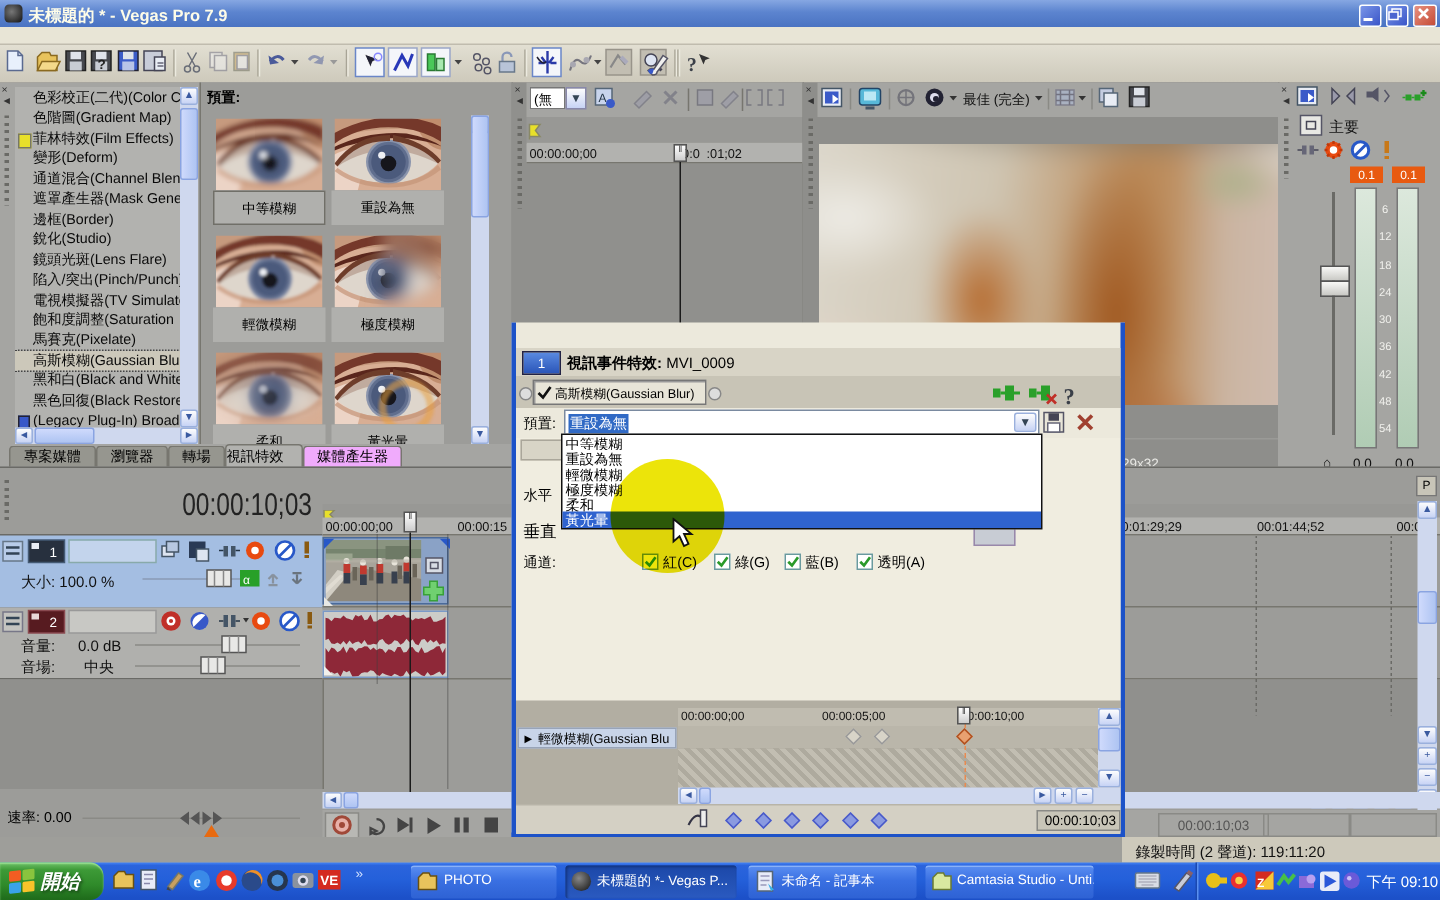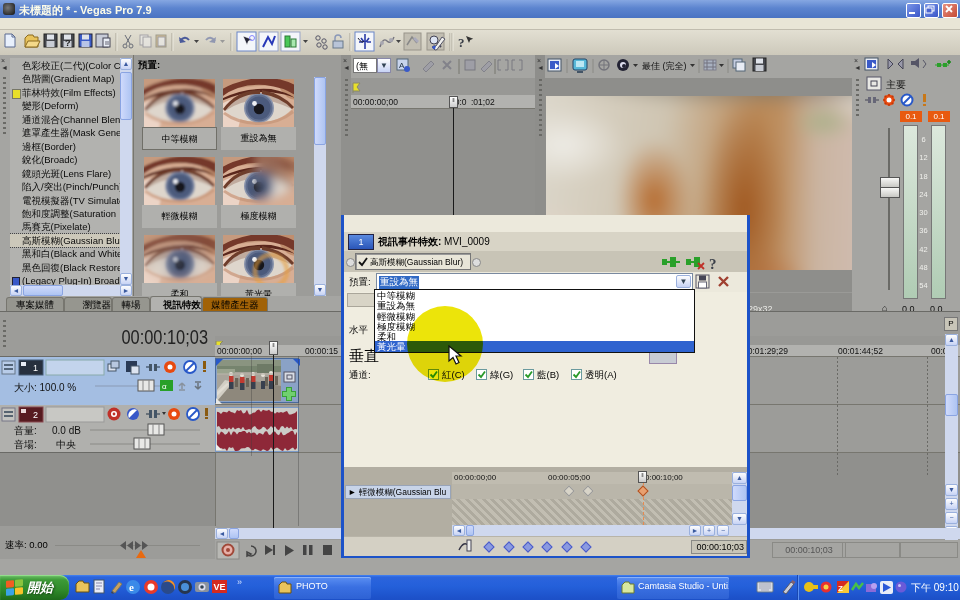--- a/index.html
+++ b/index.html
@@ -214,7 +214,7 @@
    <div style="padding-left:12px">通道混合(Channel Blend</div>
    <div style="padding-left:12px">遮罩產生器(Mask Gener</div>
    <div style="padding-left:12px">邊框(Border)</div>
-   <div style="padding-left:12px">銳化(Broadc)</div>
+   <div style="padding-left:12px">銳化(Studio)</div>
    <div style="padding-left:12px">鏡頭光斑(Lens Flare)</div>
    <div style="padding-left:12px">陷入/突出(Pinch/Punch)</div>
    <div style="padding-left:12px">電視模擬器(TV Simulato</div>

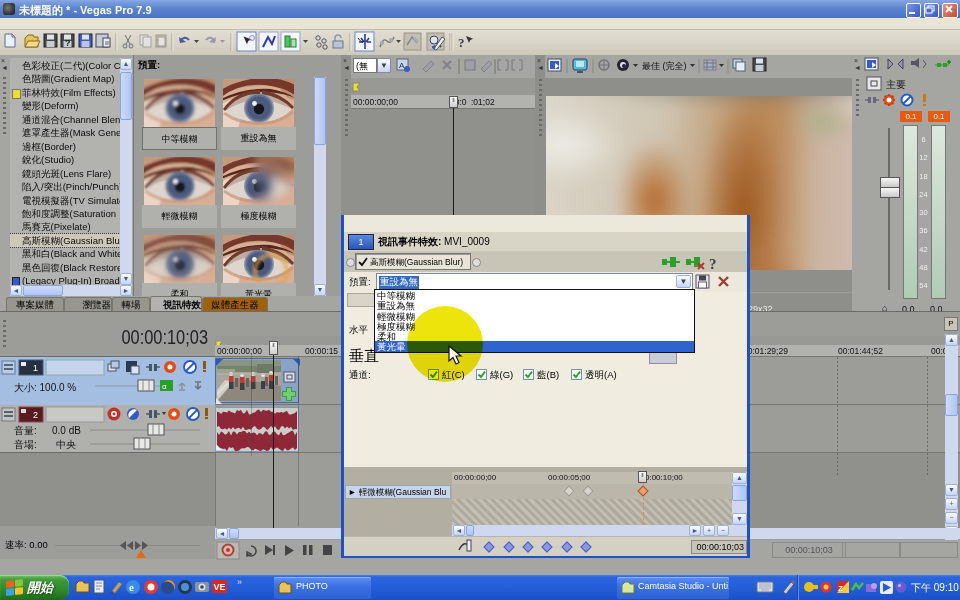--- a/index.html
+++ b/index.html
@@ -282,7 +282,7 @@
 
 <div class="ab" id="tabs" style="left:0;top:296px;width:341px;height:15px;background:#a5a5a2;font-size:9.5px">
  <div class="ab" style="left:6px;top:1px;width:56px;height:14px;background:#96968f;border:1px solid #77766f;border-bottom:0;border-radius:3px 3px 0 0;text-align:center;line-height:14px;white-space:nowrap;overflow:hidden">專案媒體</div>
- <div class="ab" style="left:64px;top:1px;width:46px;height:14px;background:#96968f;border:1px solid #77766f;border-bottom:0;border-radius:3px 3px 0 0;text-align:right;line-height:14px;white-space:nowrap;overflow:hidden">瀏覽器</div>
+ <div class="ab" style="left:64px;top:1px;width:46px;height:14px;background:#96968f;border:1px solid #77766f;border-bottom:0;border-radius:3px 3px 0 0;text-align:center;line-height:14px;white-space:nowrap;overflow:hidden">瀏覽器</div>
  <div class="ab" style="left:112px;top:1px;width:36px;height:14px;background:#96968f;border:1px solid #77766f;border-bottom:0;border-radius:3px 3px 0 0;text-align:center;line-height:14px;white-space:nowrap;overflow:hidden">轉場</div>
  <div class="ab" style="left:150px;top:0;width:50px;height:15px;background:#b2b2af;border:1px solid #77766f;border-bottom:0;border-radius:3px 3px 0 0;text-align:right;line-height:15px;font-weight:bold;white-space:nowrap;overflow:hidden">視訊特效</div>
  <div class="ab" style="left:202px;top:1px;width:64px;height:14px;background:#a16207;border:1px solid #77766f;border-bottom:0;border-radius:3px 3px 0 0;text-align:center;line-height:14px;white-space:nowrap;overflow:hidden">媒體產生器</div>

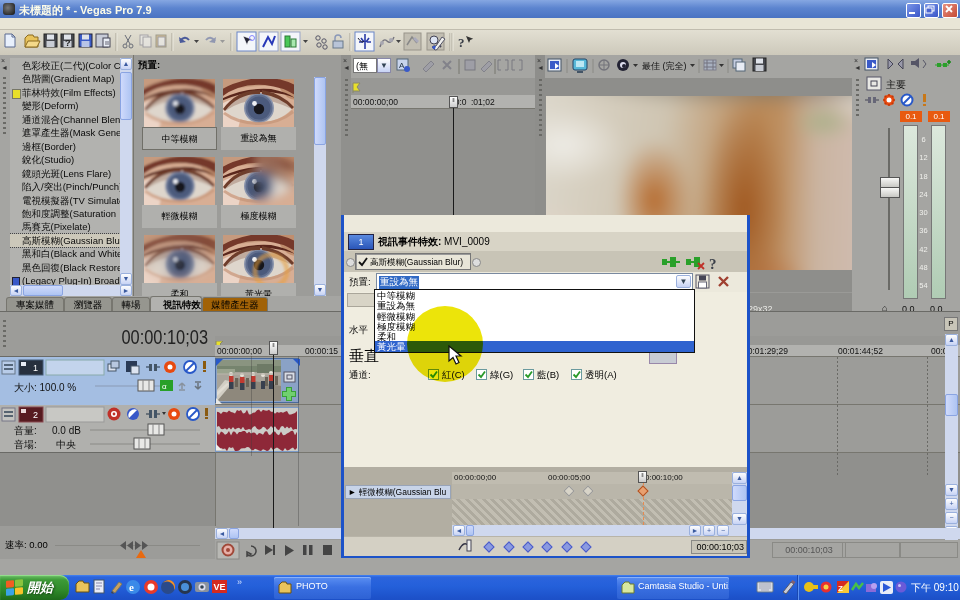--- a/index.html
+++ b/index.html
@@ -284,7 +284,7 @@
  <div class="ab" style="left:6px;top:1px;width:56px;height:14px;background:#96968f;border:1px solid #77766f;border-bottom:0;border-radius:3px 3px 0 0;text-align:center;line-height:14px;white-space:nowrap;overflow:hidden">專案媒體</div>
  <div class="ab" style="left:64px;top:1px;width:46px;height:14px;background:#96968f;border:1px solid #77766f;border-bottom:0;border-radius:3px 3px 0 0;text-align:center;line-height:14px;white-space:nowrap;overflow:hidden">瀏覽器</div>
  <div class="ab" style="left:112px;top:1px;width:36px;height:14px;background:#96968f;border:1px solid #77766f;border-bottom:0;border-radius:3px 3px 0 0;text-align:center;line-height:14px;white-space:nowrap;overflow:hidden">轉場</div>
- <div class="ab" style="left:150px;top:0;width:50px;height:15px;background:#b2b2af;border:1px solid #77766f;border-bottom:0;border-radius:3px 3px 0 0;text-align:right;line-height:15px;font-weight:bold;white-space:nowrap;overflow:hidden">視訊特效</div>
+ <div class="ab" style="left:150px;top:0;width:50px;height:15px;background:#b2b2af;border:1px solid #77766f;border-bottom:0;border-radius:3px 3px 0 0;text-align:left;line-height:15px;font-weight:normal;white-space:nowrap;overflow:hidden">視訊特效</div>
  <div class="ab" style="left:202px;top:1px;width:64px;height:14px;background:#a16207;border:1px solid #77766f;border-bottom:0;border-radius:3px 3px 0 0;text-align:center;line-height:14px;white-space:nowrap;overflow:hidden">媒體產生器</div>
 </div>
 

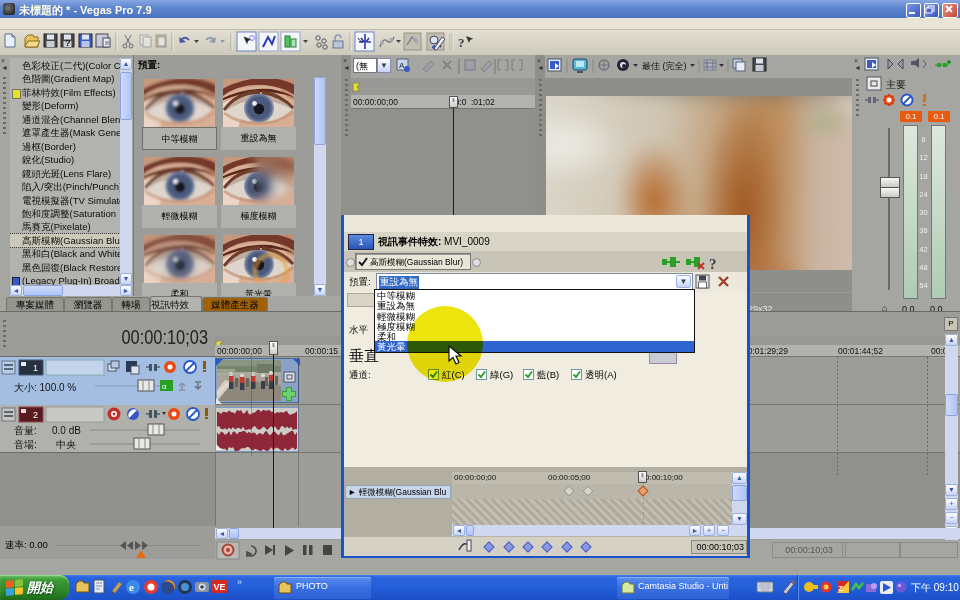--- a/index.html
+++ b/index.html
@@ -285,7 +285,7 @@
  <div class="ab" style="left:64px;top:1px;width:46px;height:14px;background:#96968f;border:1px solid #77766f;border-bottom:0;border-radius:3px 3px 0 0;text-align:center;line-height:14px;white-space:nowrap;overflow:hidden">瀏覽器</div>
  <div class="ab" style="left:112px;top:1px;width:36px;height:14px;background:#96968f;border:1px solid #77766f;border-bottom:0;border-radius:3px 3px 0 0;text-align:center;line-height:14px;white-space:nowrap;overflow:hidden">轉場</div>
  <div class="ab" style="left:150px;top:0;width:50px;height:15px;background:#b2b2af;border:1px solid #77766f;border-bottom:0;border-radius:3px 3px 0 0;text-align:left;line-height:15px;font-weight:normal;white-space:nowrap;overflow:hidden">視訊特效</div>
- <div class="ab" style="left:202px;top:1px;width:64px;height:14px;background:#a16207;border:1px solid #77766f;border-bottom:0;border-radius:3px 3px 0 0;text-align:center;line-height:14px;white-space:nowrap;overflow:hidden">媒體產生器</div>
+ <div class="ab" style="left:202px;top:1px;width:64px;height:14px;background:#f0abfc;border:1px solid #77766f;border-bottom:0;border-radius:3px 3px 0 0;text-align:center;line-height:14px;white-space:nowrap;overflow:hidden">媒體產生器</div>
 </div>
 
 <div class="ab" id="trimmer" style="left:341px;top:55px;width:194px;height:256px;background:#90908d;border-right:1px solid #77766f">

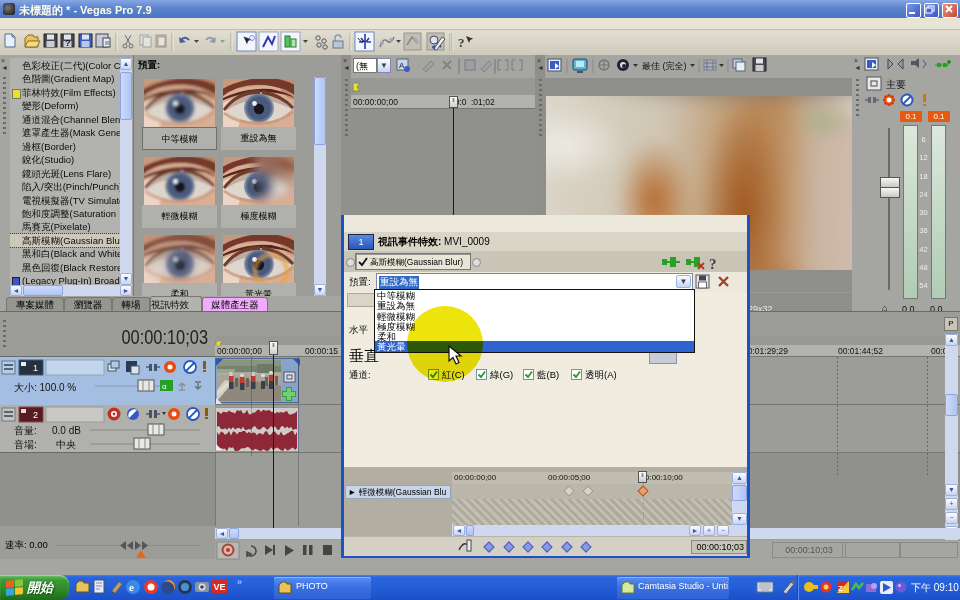--- a/index.html
+++ b/index.html
@@ -759,7 +759,7 @@
  <div class="ab" style="left:0;top:77px;width:403px;height:175px;background:#f0ede0">
   <div class="ab" style="left:3px;top:1px;width:30px;height:12px;background:#d8d4c6;border:1px solid #aaa69a"></div>
   <div class="tx" style="left:5px;top:32px;font-size:9.5px">水平</div>
-  <div class="tx" style="left:5px;top:55px;font-size:15px">垂直</div>
+  <div class="tx" style="left:5px;top:55px;font-size:11px">垂直</div>
   <div class="ab" style="left:305px;top:57px;width:26px;height:13px;background:#c8ccd4;border:1px solid #98a"></div>
   <div class="tx" style="left:5px;top:77px;font-size:9.5px">通道:</div>
  </div>

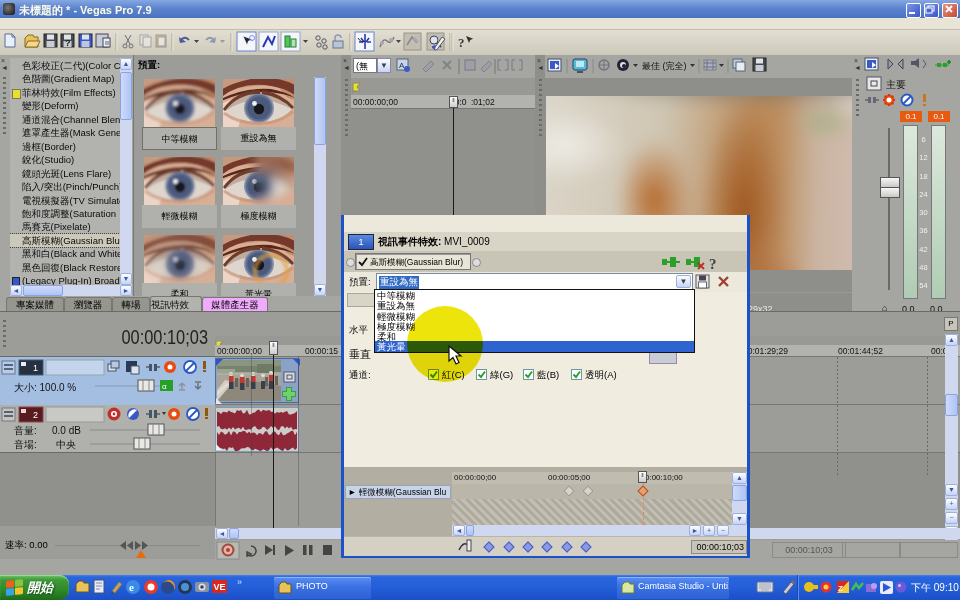--- a/index.html
+++ b/index.html
@@ -709,6 +709,10 @@
  <div class="ab" style="left:92px;top:2px;width:56px;height:14px;border:1px solid #8a8a86"></div>
  <div class="ab" style="left:150px;top:2px;width:56px;height:14px;border:1px solid #8a8a86"></div>
 </div>
+<div class="ab" id="statusbar" style="left:0;top:558px;width:960px;height:17px;background:#9e9e9a">
+      <div class="ab" style="left:748px;top:0;width:212px;height:17px;background:#cdc9bb"></div>
+ <div class="tx" style="left:757px;top:3px;font-size:10px;color:#111">錄製時間 (2 聲道): 119:11:20</div>
+</div>
 
 <div class="ab" id="dialog" style="left:341px;top:215px;width:409px;height:343px;z-index:10;background:#ece9dc;border:3px solid #1c52c8;border-top:0;box-sizing:border-box">
 

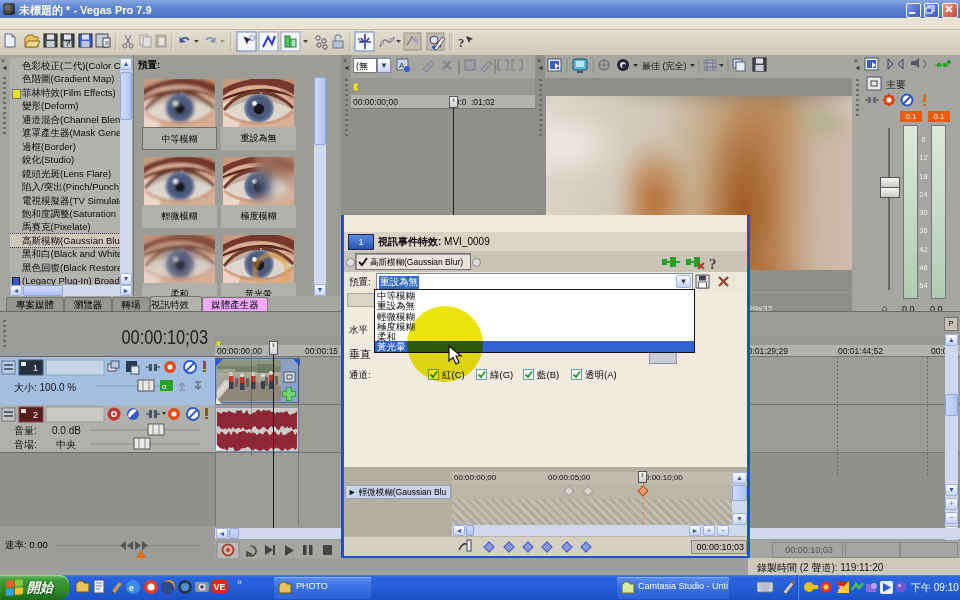--- a/index.html
+++ b/index.html
@@ -914,6 +914,10 @@
         </svg>
   <span style="position:absolute;left:22px;top:4px">PHOTO</span>
       </div>
+ <div class="tbtn" style="left:377px;top:2px;width:114px;background:linear-gradient(#1c48a8,#2a5ac0);box-shadow:inset 1px 1px 2px #12327a;color:#fff;font-size:9px;white-space:nowrap;overflow:hidden">
+  <div class="ab" style="left:4px;top:4px;width:13px;height:13px;border-radius:50%;background:radial-gradient(circle at 38% 35%,#888,#111)"></div>
+  <span style="position:absolute;left:21px;top:4px">未標題的 *- Vegas P...</span>
+      </div>
  <div class="tbtn" style="left:617px;top:2px;width:112px;background:linear-gradient(#5b8ff2,#3a70e2 45%,#2e62d4);box-shadow:inset 0 1px 0 #8ab2f8;color:#fff;font-size:9px;white-space:nowrap;overflow:hidden">
   <svg width="14" height="14" style="position:absolute;left:4px;top:4px">
           <path d="M1 4 l3 -3 h4 l1 2 h4 v9 h-12 z" fill="#d8e8a0" stroke="#6a7a30"></path>

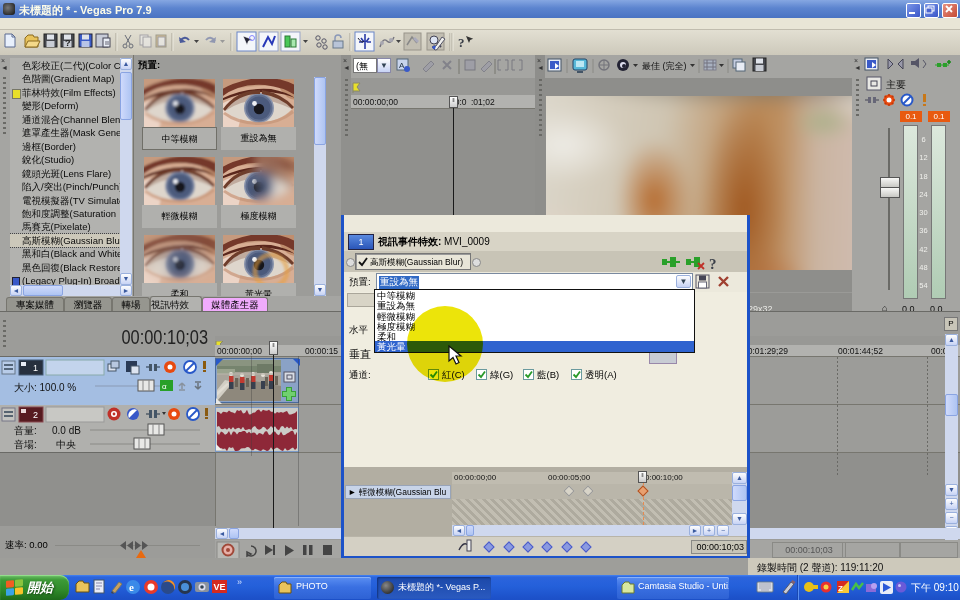--- a/index.html
+++ b/index.html
@@ -918,6 +918,14 @@
   <div class="ab" style="left:4px;top:4px;width:13px;height:13px;border-radius:50%;background:radial-gradient(circle at 38% 35%,#888,#111)"></div>
   <span style="position:absolute;left:21px;top:4px">未標題的 *- Vegas P...</span>
       </div>
+ <div class="tbtn" style="left:499px;top:2px;width:112px;background:linear-gradient(#5b8ff2,#3a70e2 45%,#2e62d4);box-shadow:inset 0 1px 0 #8ab2f8;color:#fff;font-size:9px;white-space:nowrap;overflow:hidden">
+  <svg width="14" height="15" style="position:absolute;left:5px;top:3px">
+          <rect x="1" y="1" width="10" height="13" fill="#e8ecf8" stroke="#567"></rect>
+          <path d="M3 4 h6 M3 7 h6 M3 10 h4" stroke="#99b"></path>
+          <path d="M8 9 l4 4 -2 1 z" fill="#38b0e8"></path>
+        </svg>
+  <span style="position:absolute;left:22px;top:4px">未命名 - 記事本</span>
+      </div>
  <div class="tbtn" style="left:617px;top:2px;width:112px;background:linear-gradient(#5b8ff2,#3a70e2 45%,#2e62d4);box-shadow:inset 0 1px 0 #8ab2f8;color:#fff;font-size:9px;white-space:nowrap;overflow:hidden">
   <svg width="14" height="14" style="position:absolute;left:4px;top:4px">
           <path d="M1 4 l3 -3 h4 l1 2 h4 v9 h-12 z" fill="#d8e8a0" stroke="#6a7a30"></path>

